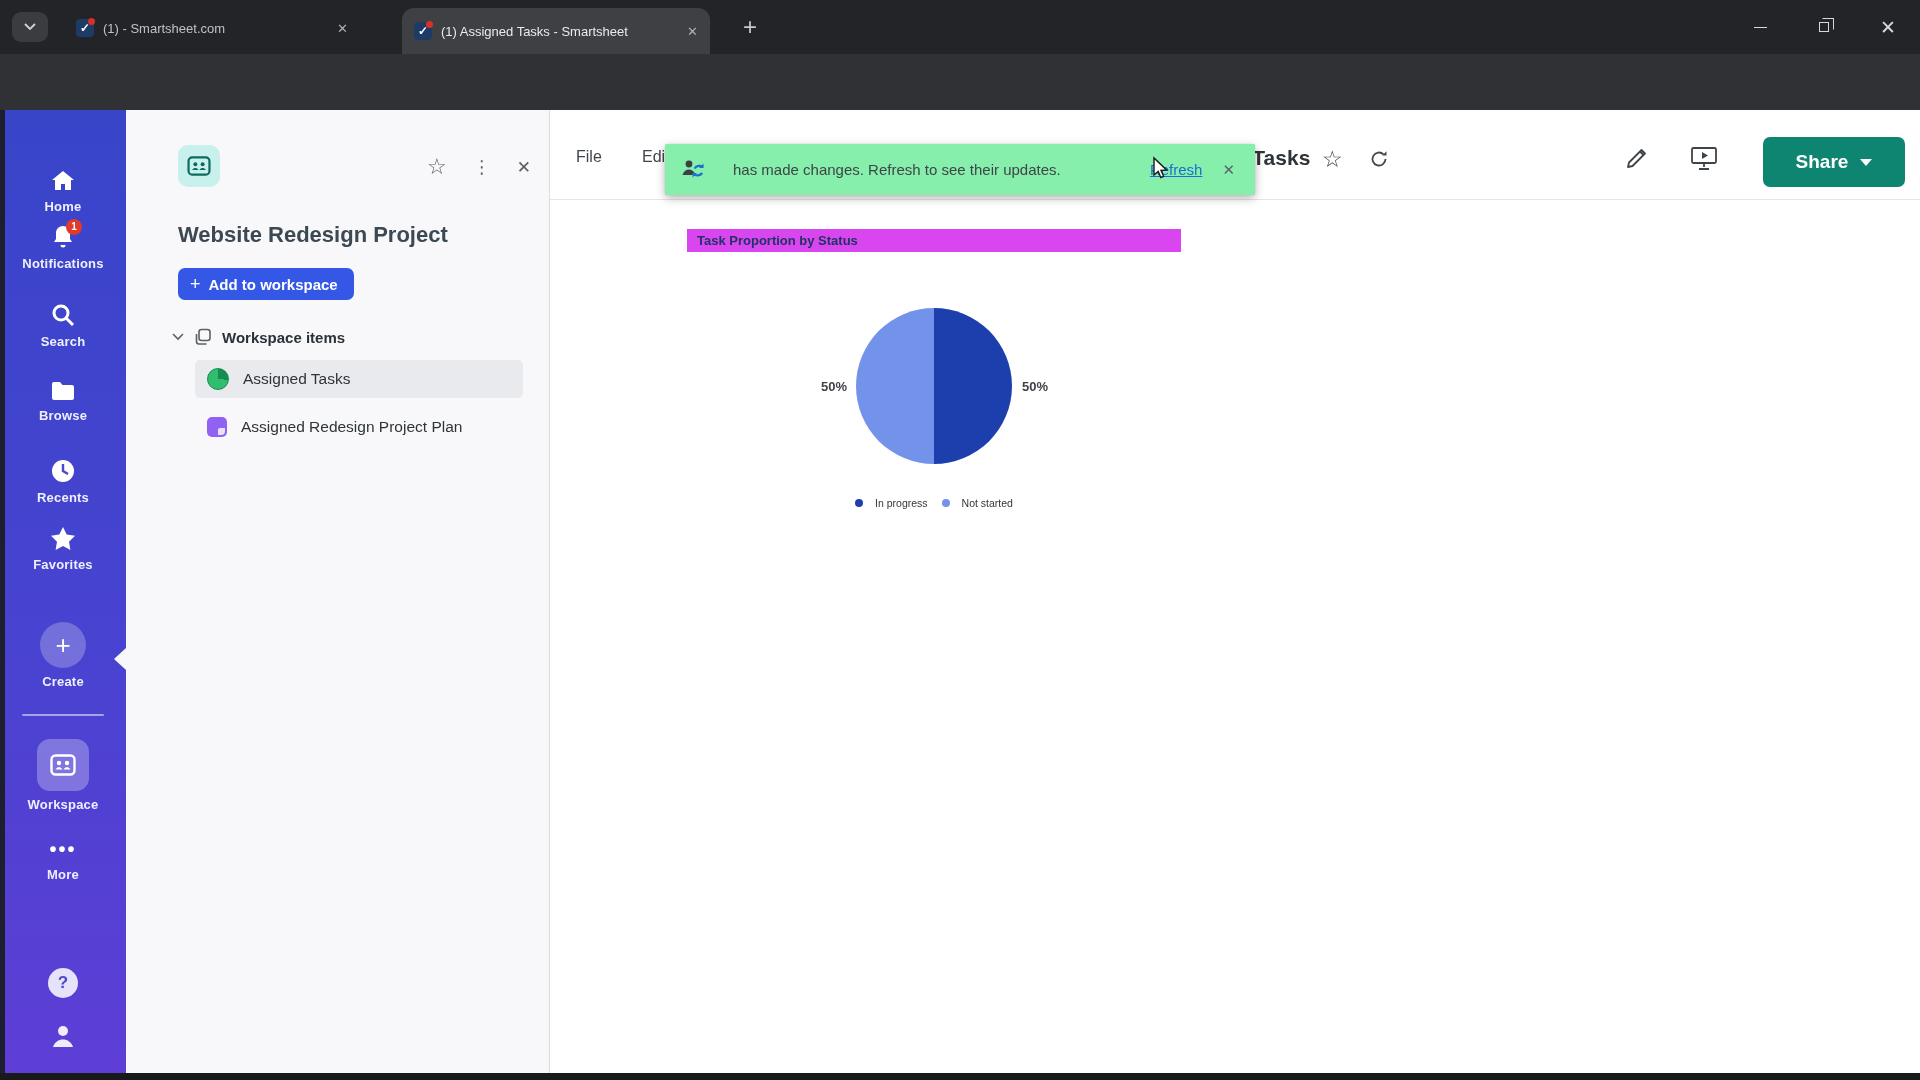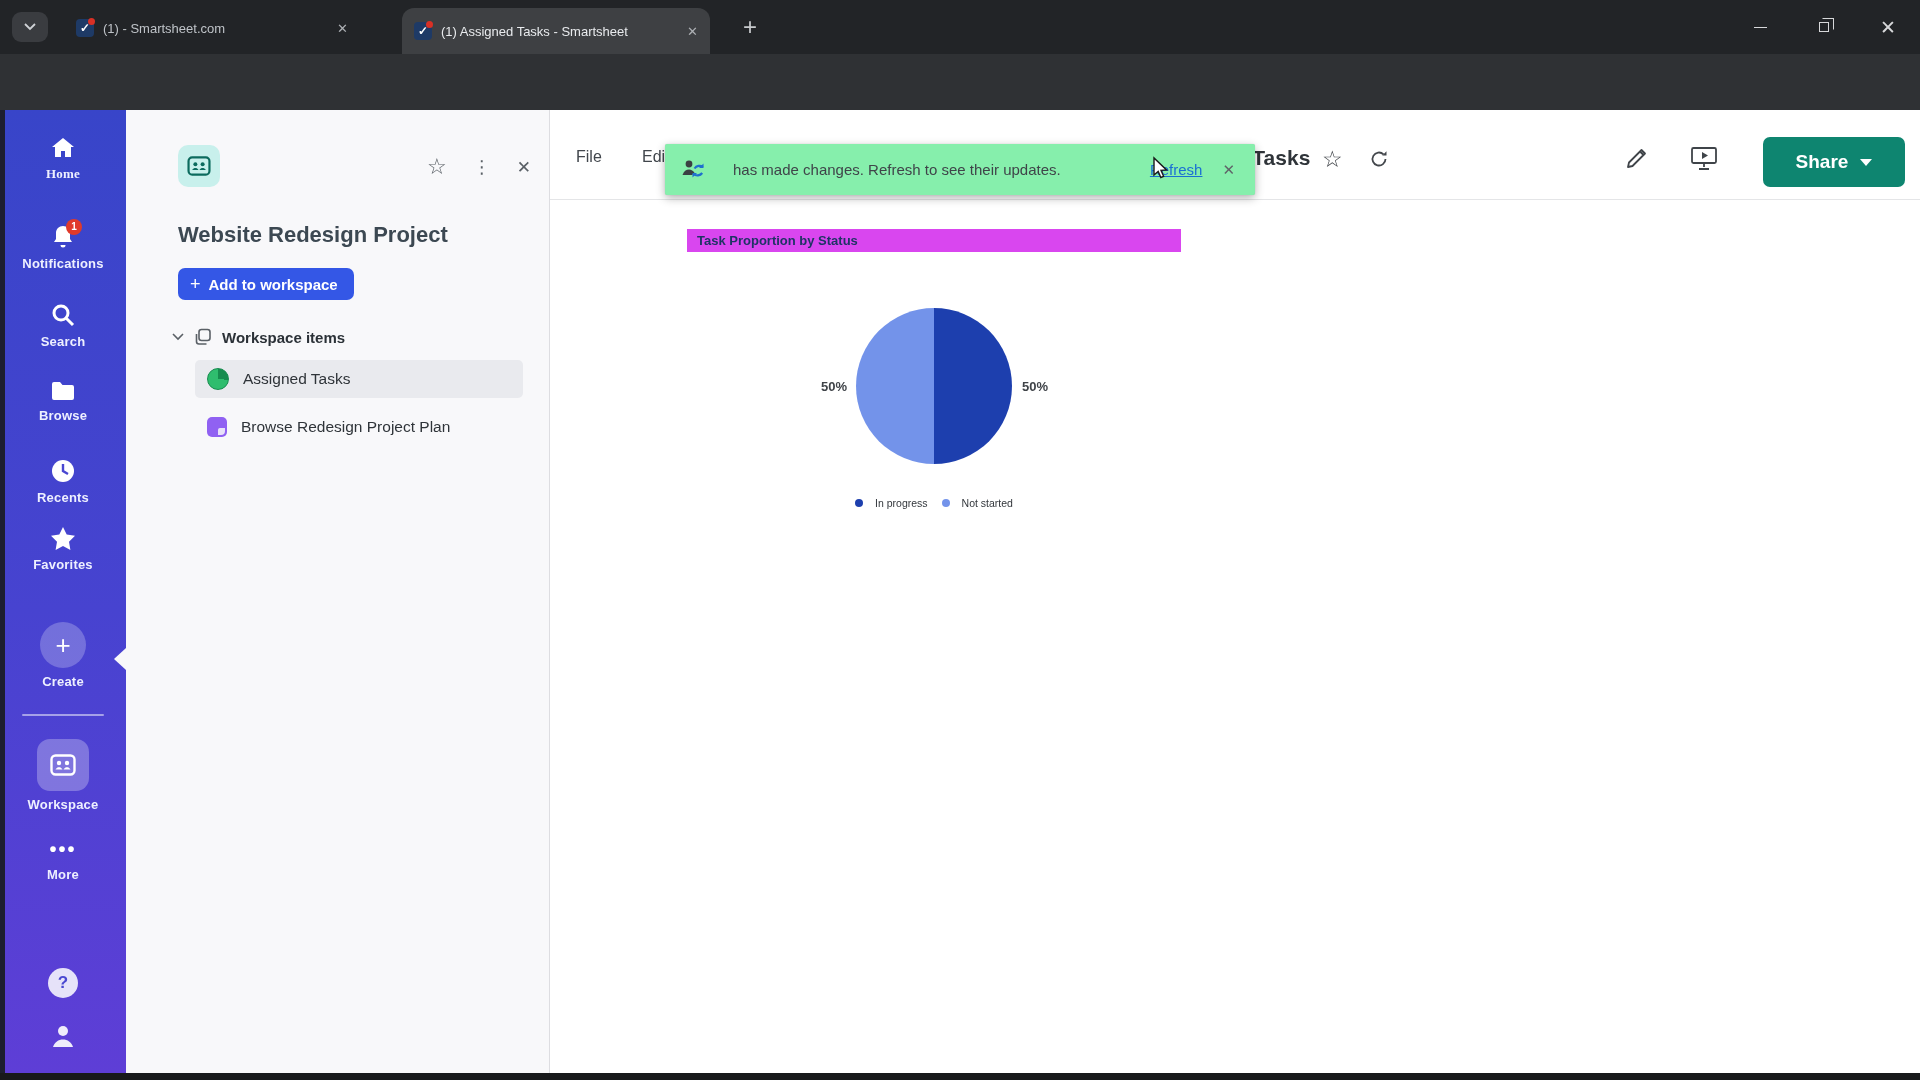--- a/index.html
+++ b/index.html
@@ -195,7 +195,7 @@
 
 <div class="sidebar">
 
-  <div class="navitem" style="top:26px;font-family:Liberation Serif, serif;">
+  <div class="navitem" style="top:59px;">
     <span class="ic">
         <svg width="26" height="24" viewBox="0 0 26 24">
           <path d="M13 2 L24 11 h-3 v10 h-6 v-6 h-4 v6 H5 V11 H2 Z" fill="#fff"></path>

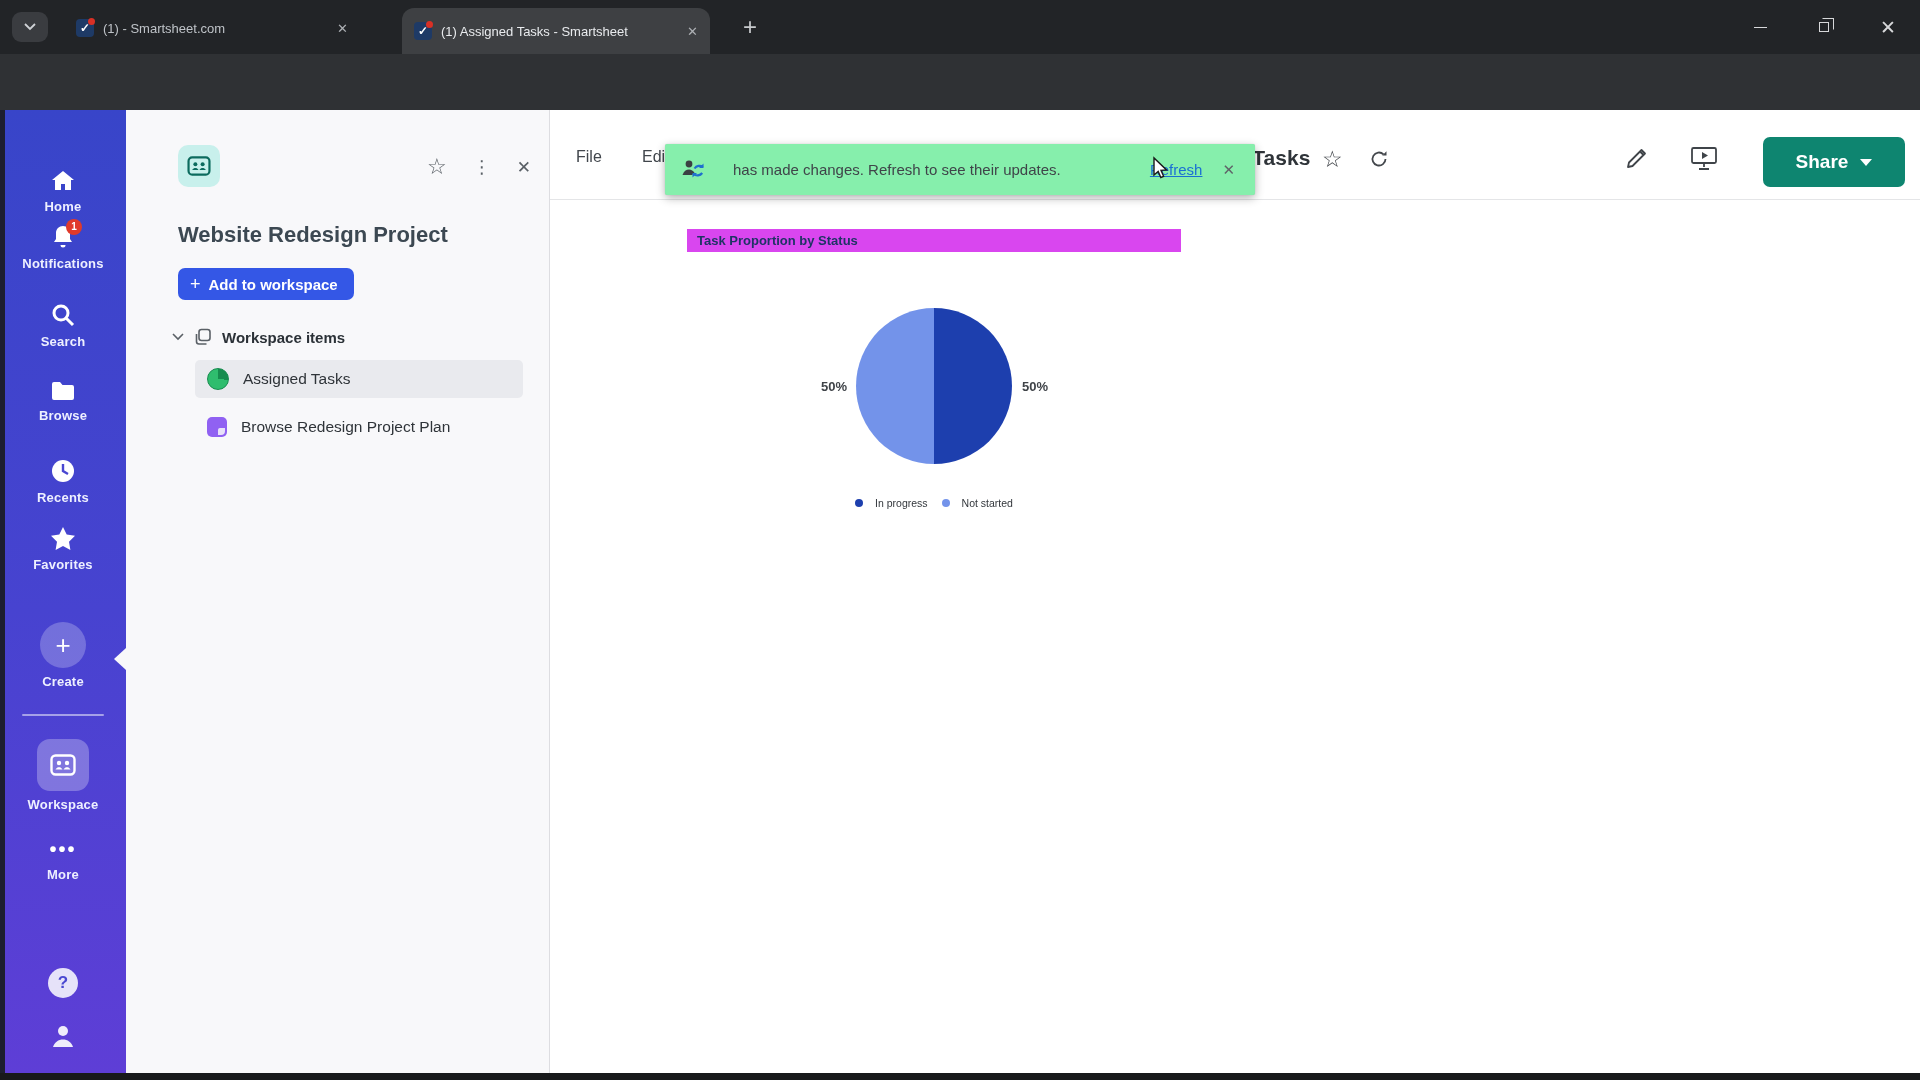--- a/index.html
+++ b/index.html
@@ -340,7 +340,7 @@
   </div>
   <div class="item-row" style="top:298px;">
     <span class="icon-sheet-purple"></span>
-    <span>Browse Redesign Project Plan</span>
+    <span>Assigned Redesign Project Plan</span>
   </div>
 </div>
 

